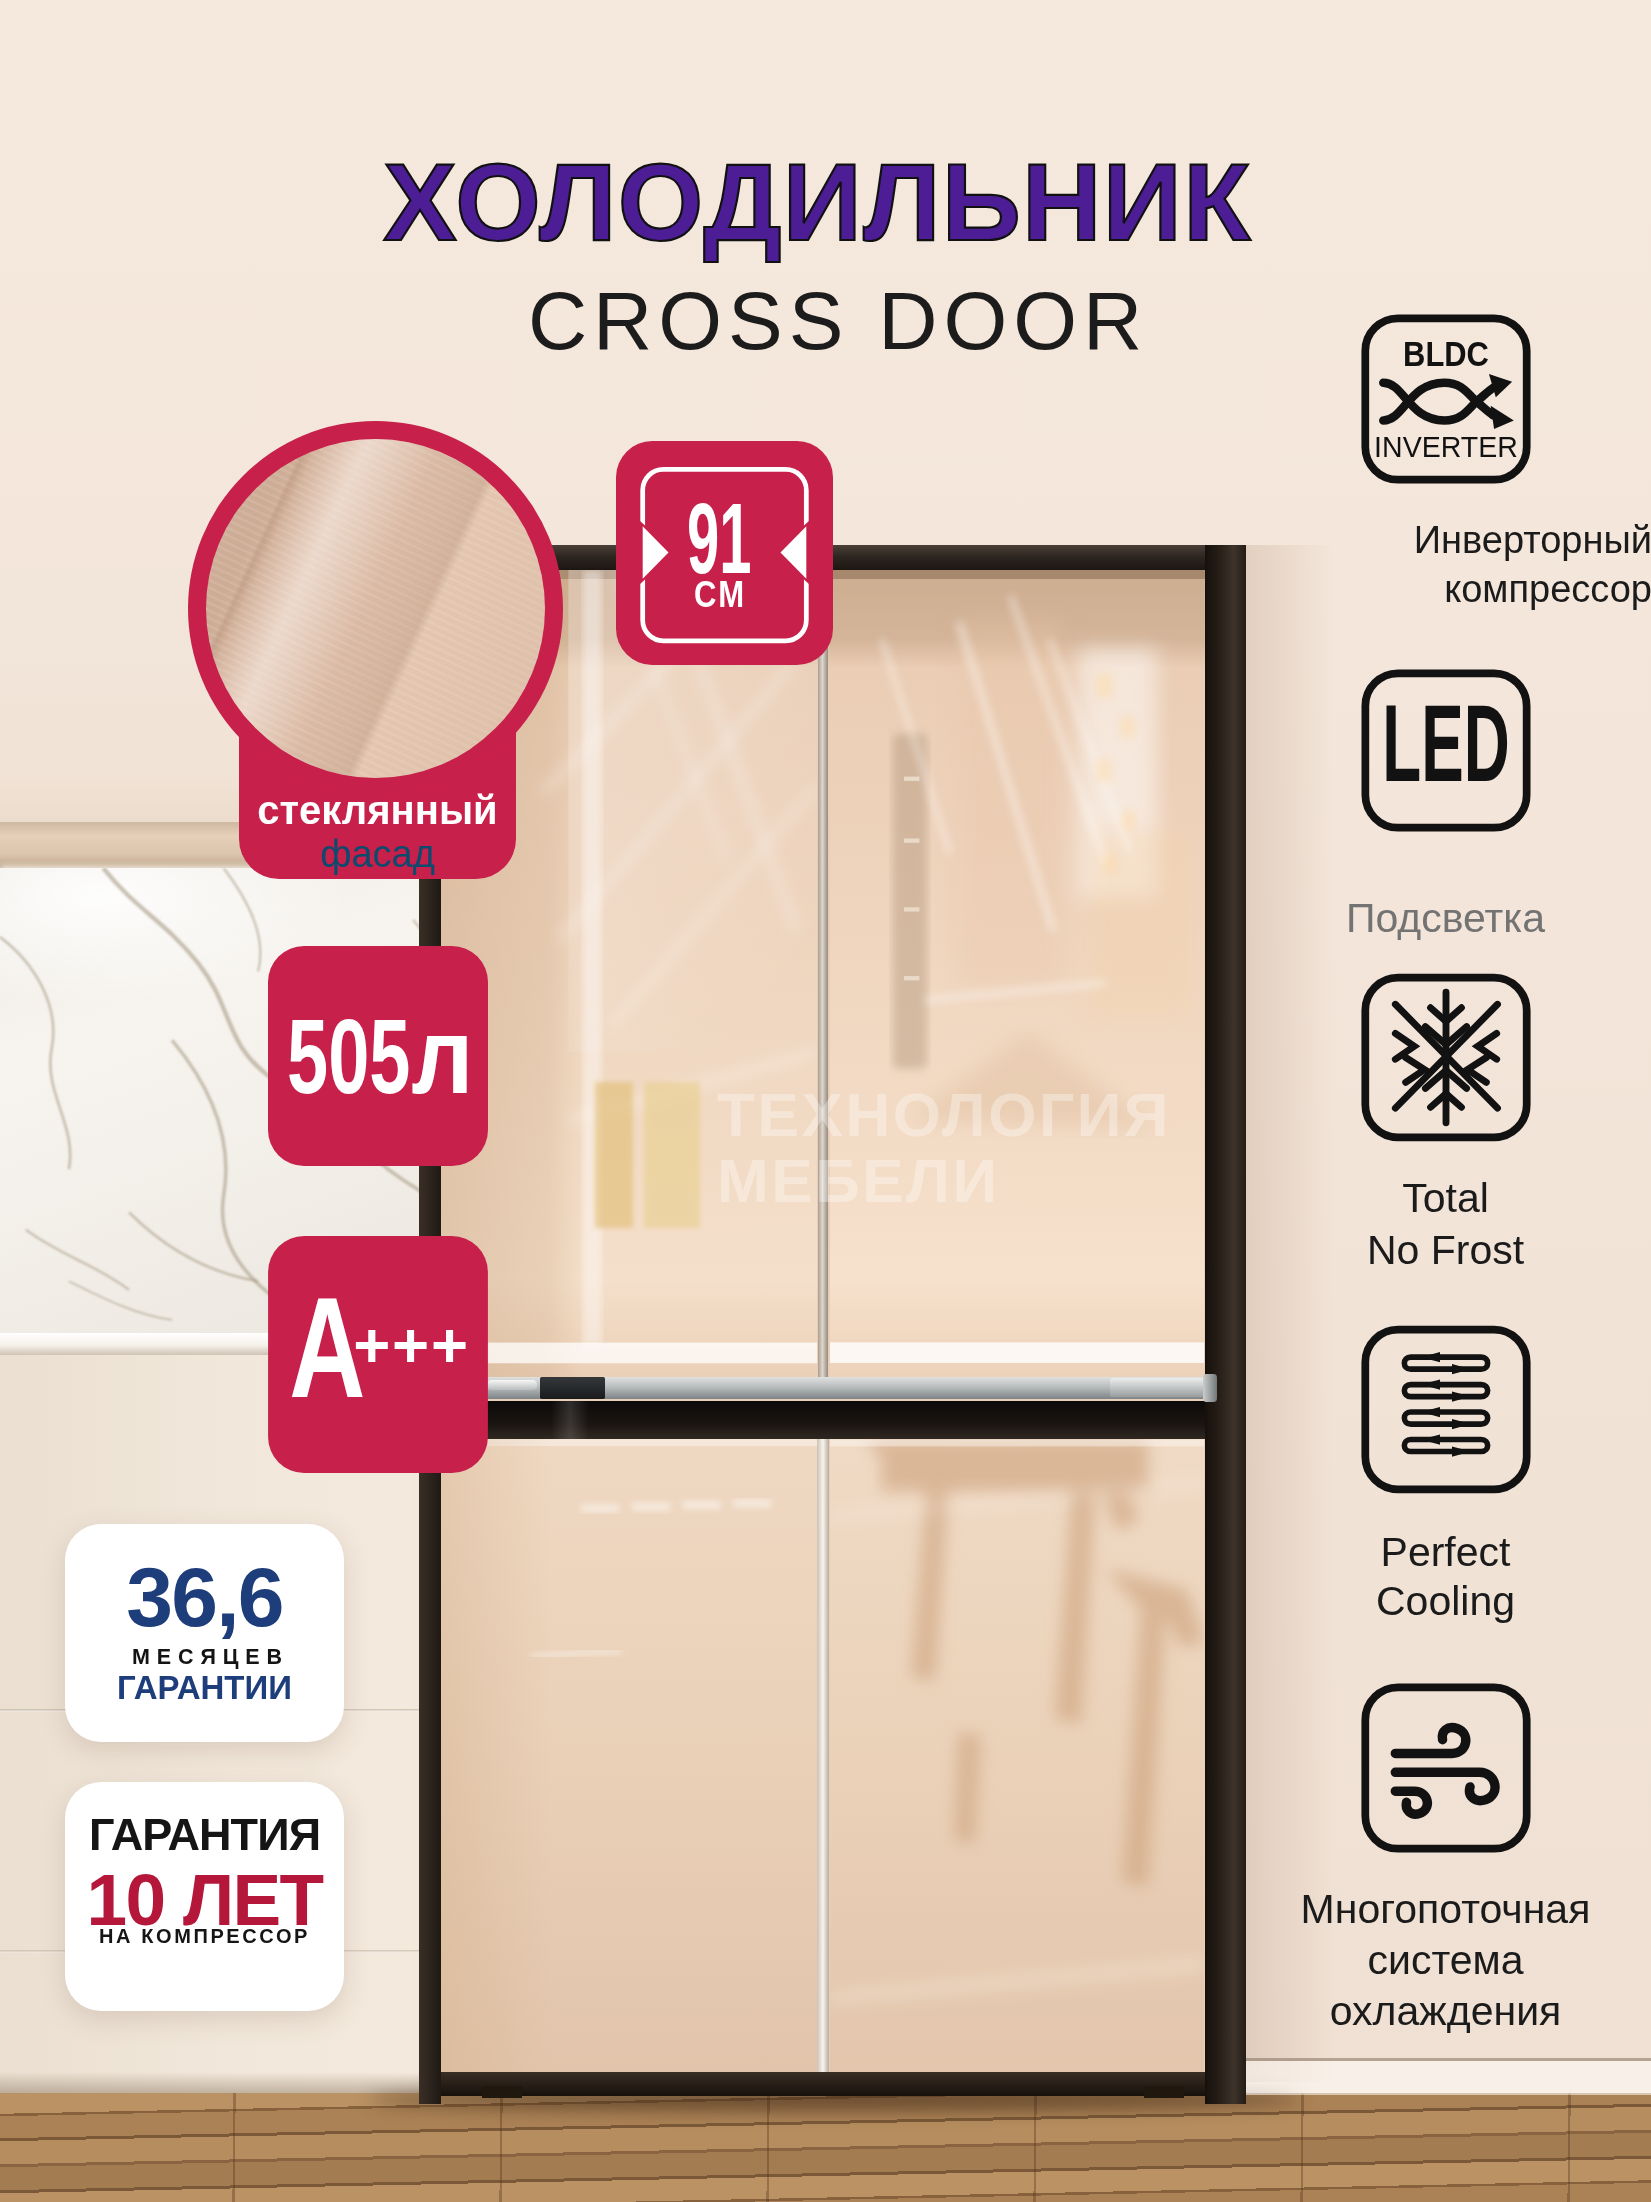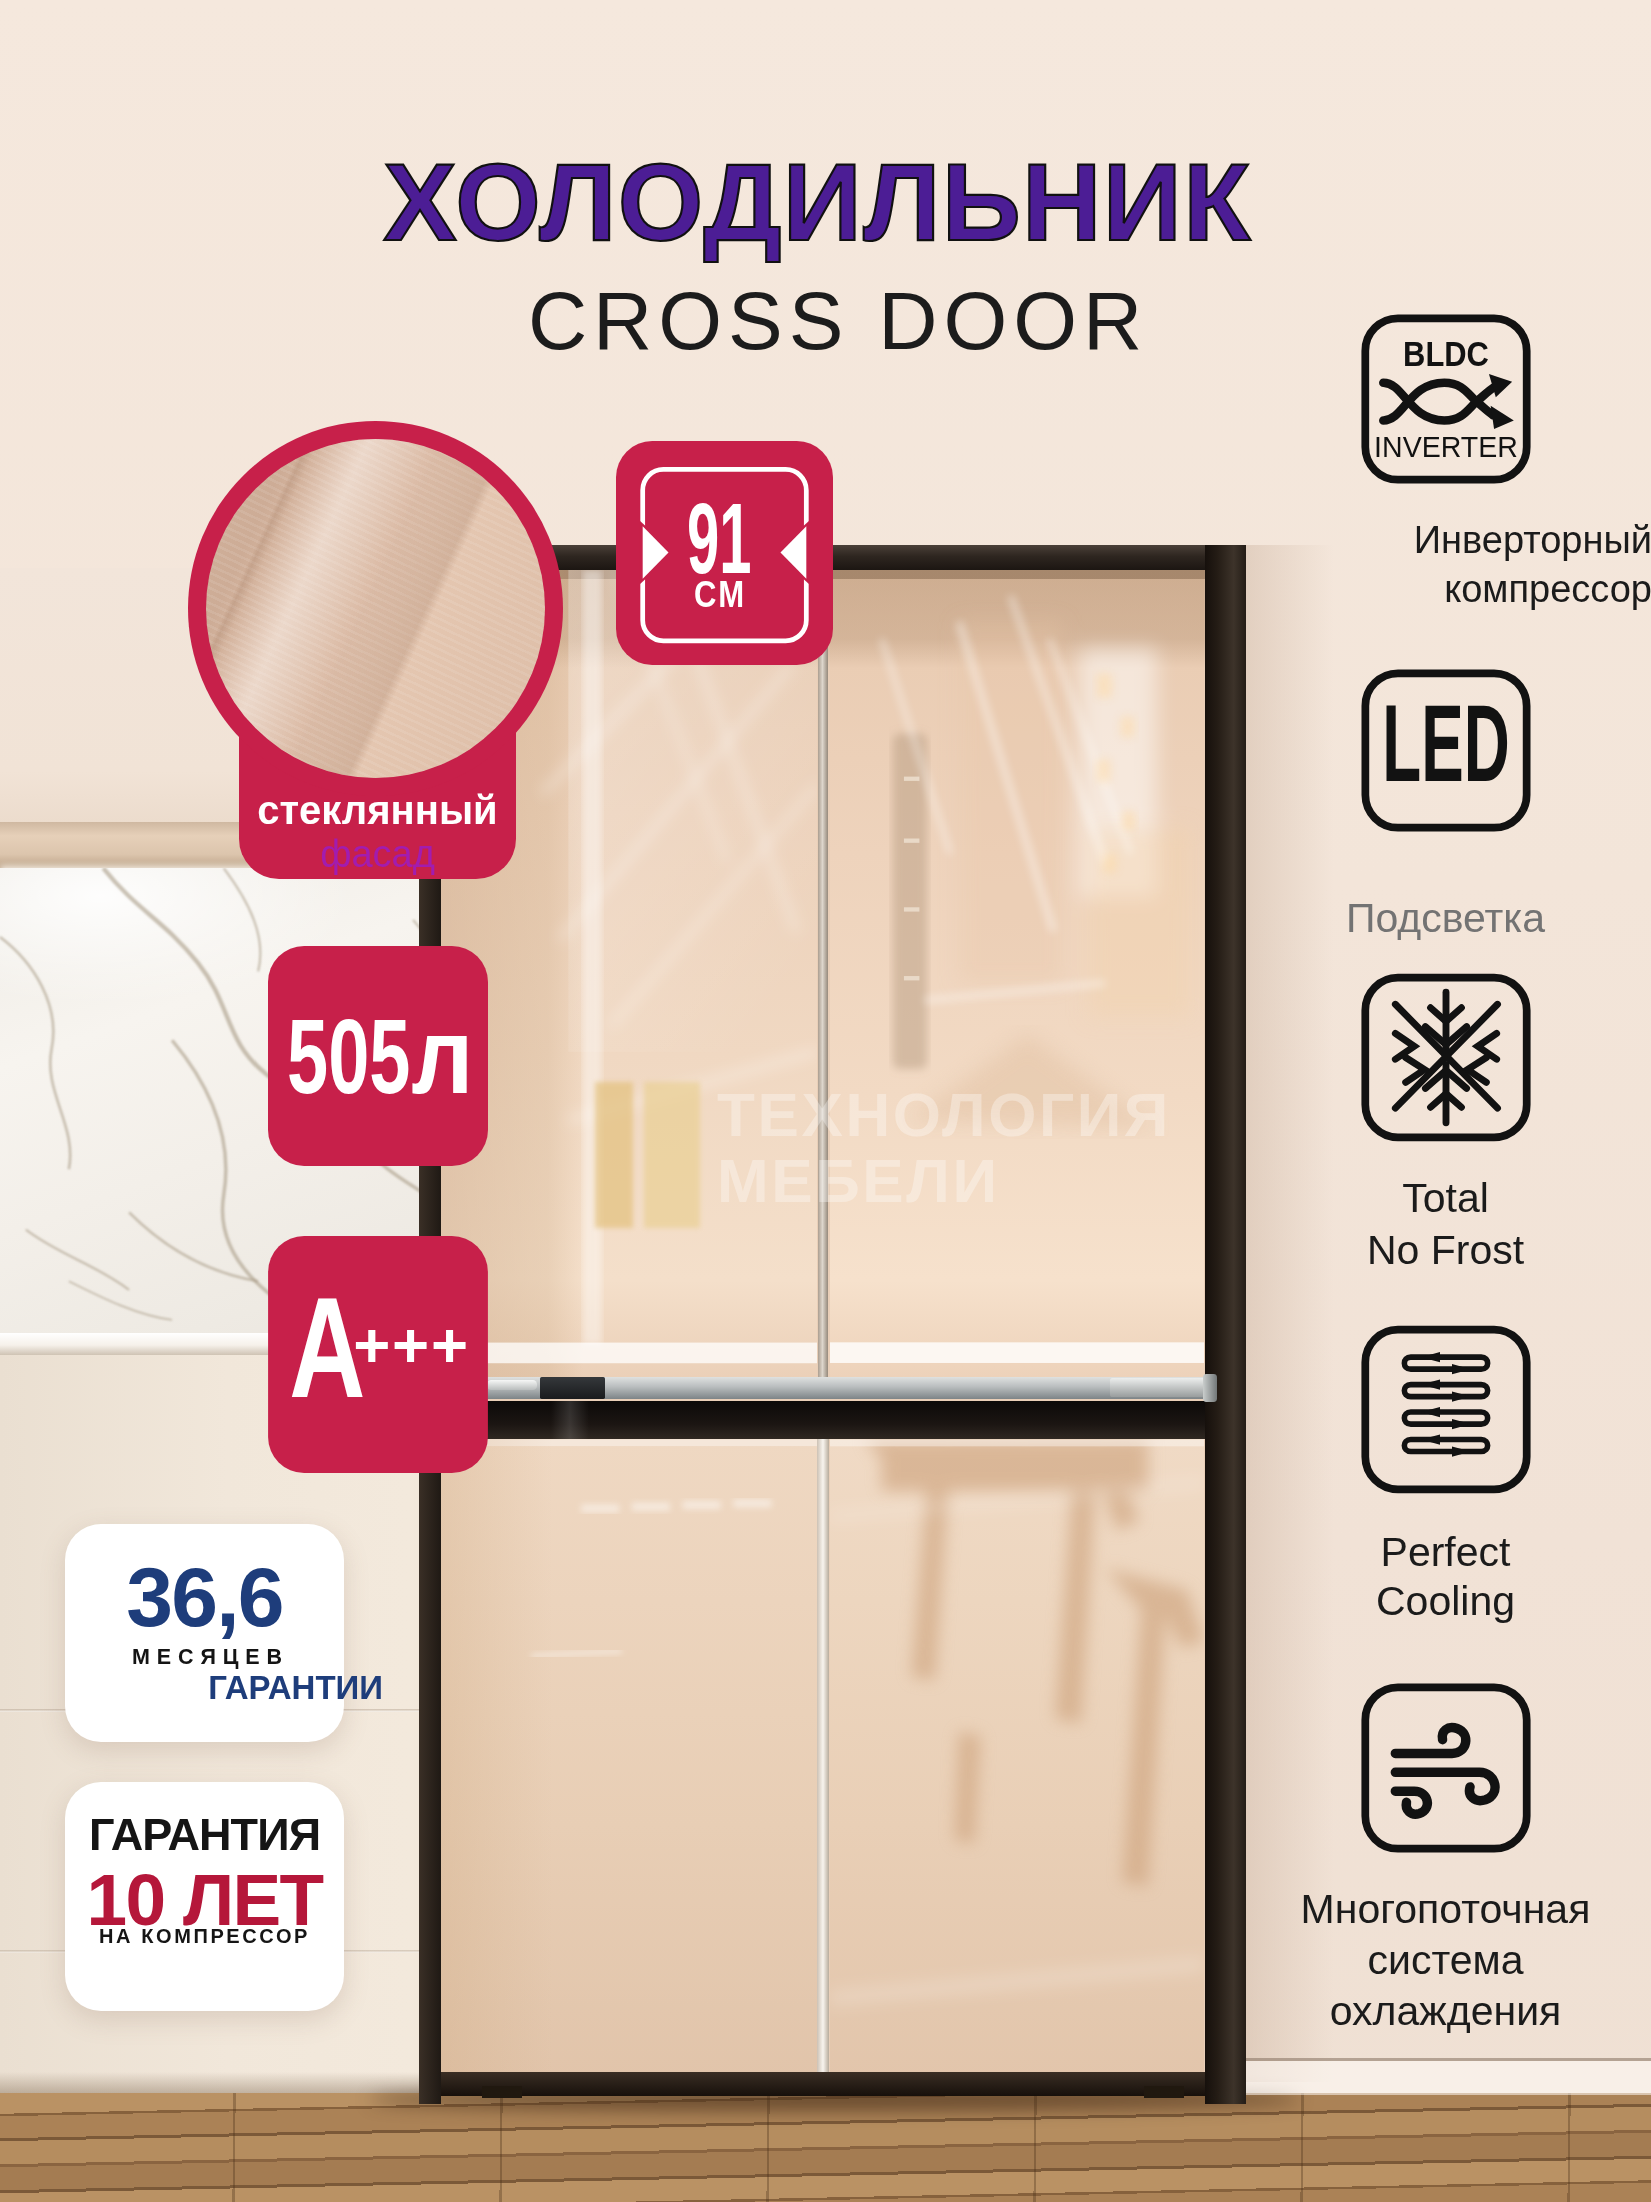--- a/index.html
+++ b/index.html
@@ -265,7 +265,7 @@
     repeating-linear-gradient(25deg,rgba(255,255,255,.09) 0 2.6px,rgba(0,0,0,0) 2.6px 6.9px);"></div>
 
   <div class="abs" style="left:239px;top:788px;width:277px;text-align:center;color:#fff;font-size:40px;font-weight:bold;">стеклянный</div>
-  <div class="abs" style="left:239px;top:833px;width:277px;text-align:center;color:#a21caf;font-size:38px;">фасад</div>
+  <div class="abs" style="left:239px;top:833px;width:277px;text-align:center;color:#0c4a6e;font-size:38px;">фасад</div>
 
   <svg class="abs" id="badge91" style="left:616px;top:441px;" width="217" height="224" viewBox="0 0 252 260">
     <rect x="0" y="0" width="252" height="260" rx="42" fill="#c7204a"></rect>

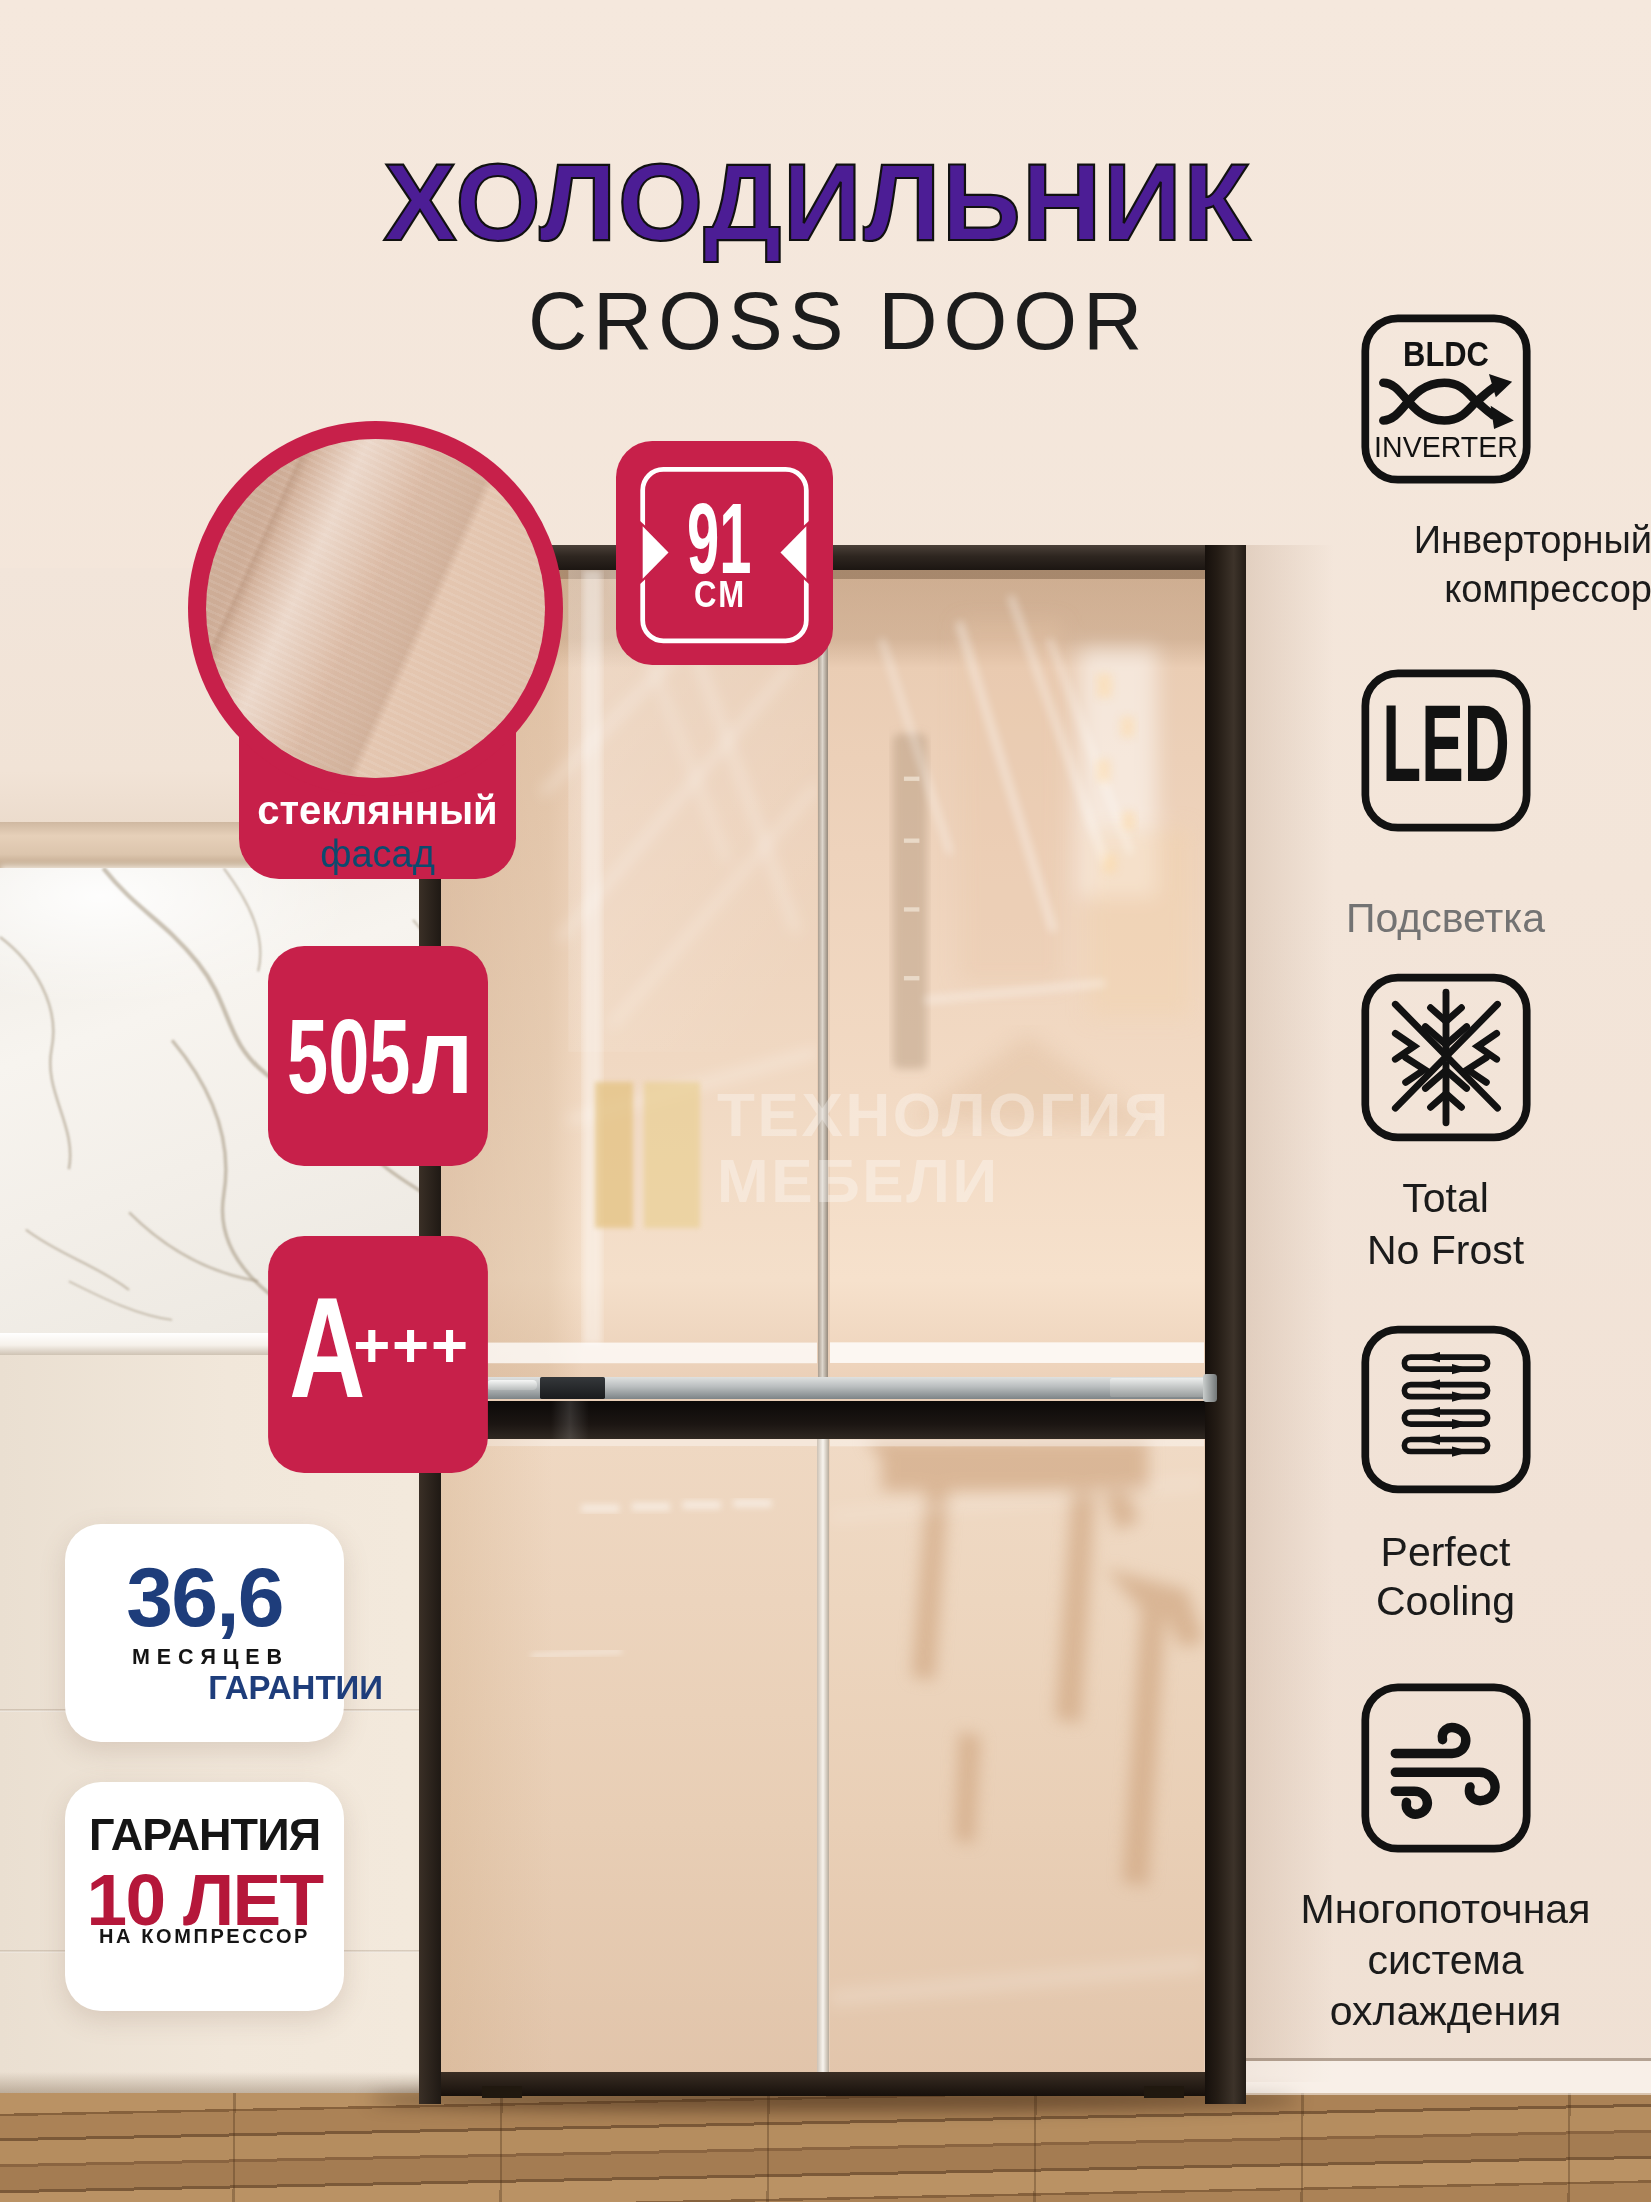--- a/index.html
+++ b/index.html
@@ -293,7 +293,7 @@
   <div class="abs" id="badge366" style="left:65px;top:1524px;width:279px;height:218px;background:#fff;border-radius:36px;box-shadow:0 8.6px 26px rgba(120,90,70,.18);"></div>
   <div class="abs" style="left:65px;top:1549px;width:279px;text-align:center;color:#1e3d7b;font-size:84px;font-weight:bold;letter-spacing:-1.7px;">36,6</div>
   <div class="abs" style="left:71px;top:1645px;width:279px;text-align:center;color:#141414;font-size:21.5px;font-weight:bold;letter-spacing:6.9px;">МЕСЯЦЕВ</div>
-  <div class="abs" style="left:65px;top:1669px;width:279px;text-align:right;color:#1e3d7b;font-size:33px;font-weight:bold;margin-left:39px;">ГАРАНТИИ</div>
+  <div class="abs" style="left:65px;top:1669px;width:279px;text-align:center;color:#1e3d7b;font-size:33px;font-weight:bold;">ГАРАНТИИ</div>
 
   <div class="abs" id="badge10" style="left:65px;top:1782px;width:279px;height:229px;background:#fff;border-radius:36px;box-shadow:0 8.6px 26px rgba(120,90,70,.18);"></div>
   <div class="abs" style="left:65px;top:1809px;width:279px;text-align:center;color:#151515;font-size:45px;font-weight:bold;letter-spacing:-0.9px;">ГАРАНТИЯ</div>

